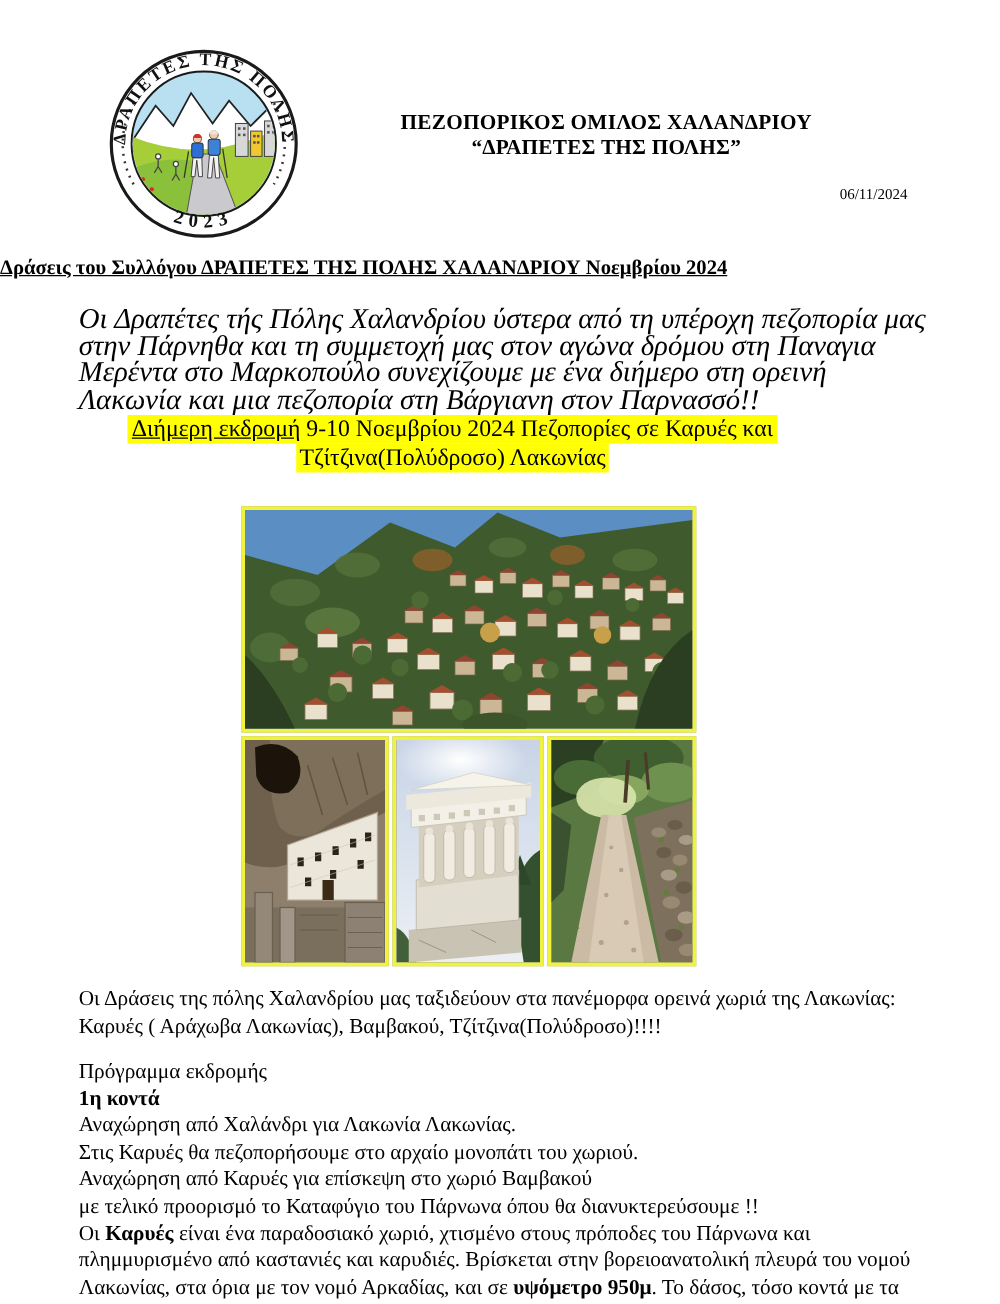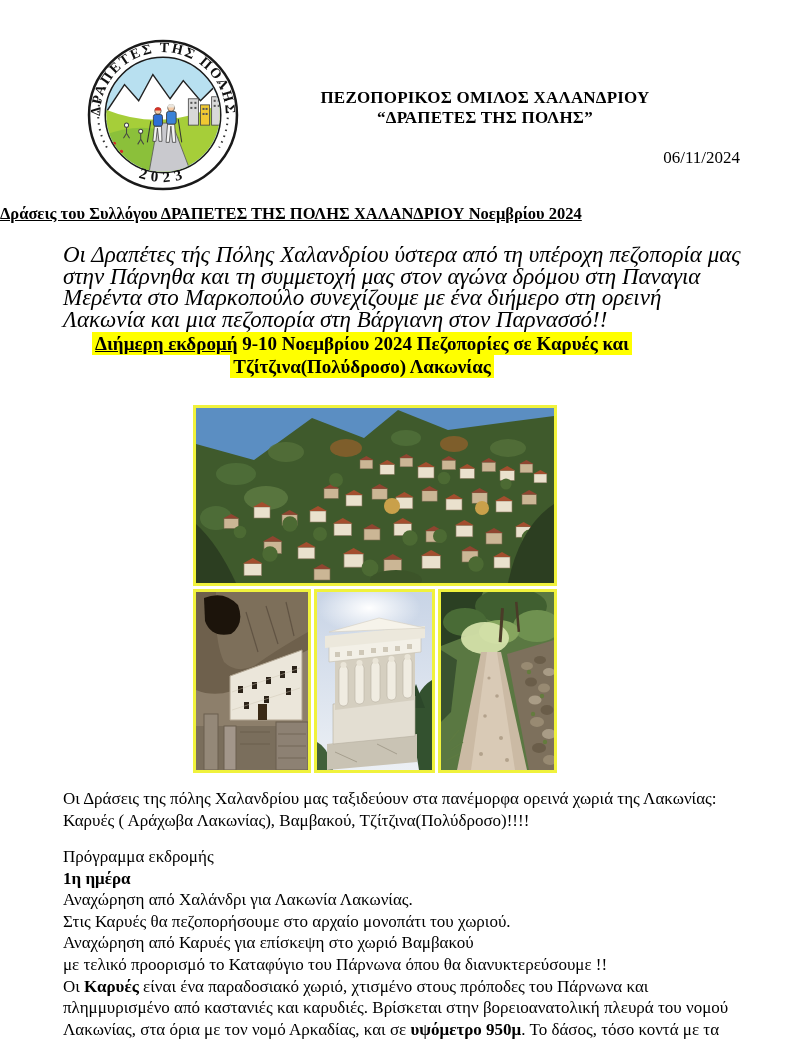--- a/index.html
+++ b/index.html
@@ -18,7 +18,7 @@
     position:absolute;left:230px;top:88px;width:510px;text-align:center;
     font-weight:bold;font-size:17px;line-height:20px;letter-spacing:.2px;
   }
-  .doc-date{position:absolute;top:148px;right:60px;font-size:17px;}
+  .doc-date{position:absolute;top:148px;right:74px;font-size:12px;}
   .actions-heading{
     position:absolute;top:204px;left:0;width:800px;
     font-weight:bold;font-size:16.5px;

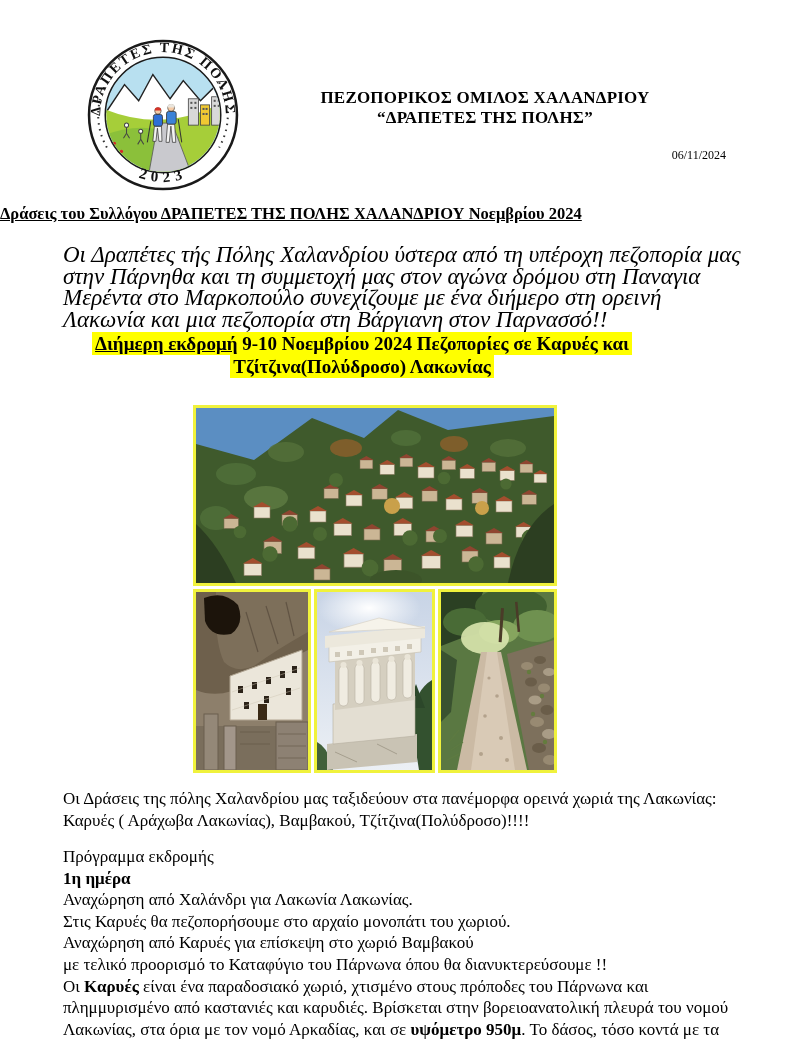--- a/index.html
+++ b/index.html
@@ -27,7 +27,7 @@
   .intro{position:absolute;top:244px;left:63px;width:680px;font-size:23px;line-height:21.6px;margin:0;font-style:italic;}
   .trip-heading{
     position:absolute;top:332px;left:0;width:724px;text-align:center;
-    font-weight:bold;font-size:19px;line-height:23px;
+    font-weight:normal;font-size:19px;line-height:23px;
   }
   mark{background:var(--highlight);color:#000;padding:1px 3px;}
   .collage{position:absolute;top:405px;left:193px;width:364px;}

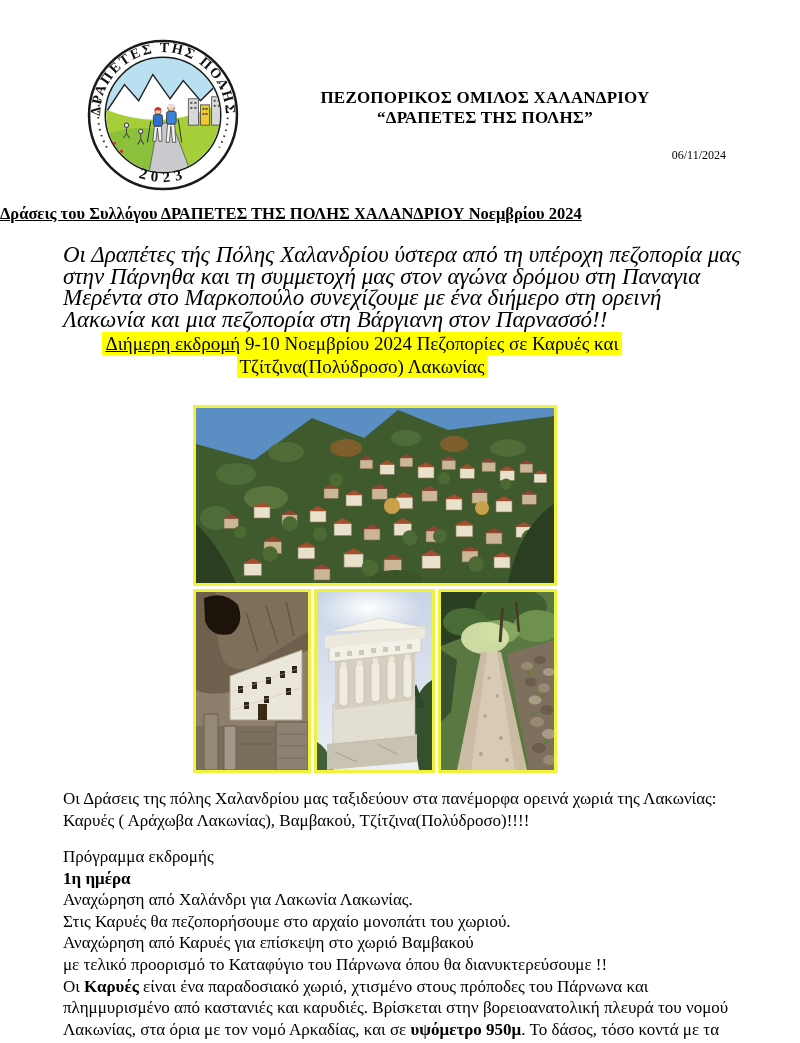--- a/index.html
+++ b/index.html
@@ -383,7 +383,7 @@
 
 <div class="program">
   <div>Πρόγραμμα εκδρομής</div>
-  <div class="b">1η ημέρα</div>
+  <div class="b">1η κοντά</div>
   <div>Αναχώρηση από Χαλάνδρι για Λακωνία Λακωνίας.</div>
   <div>Στις Καρυές θα πεζοπορήσουμε στο αρχαίο μονοπάτι του χωριού.</div>
   <div>Αναχώρηση από Καρυές για επίσκεψη στο χωριό Βαμβακού</div>

